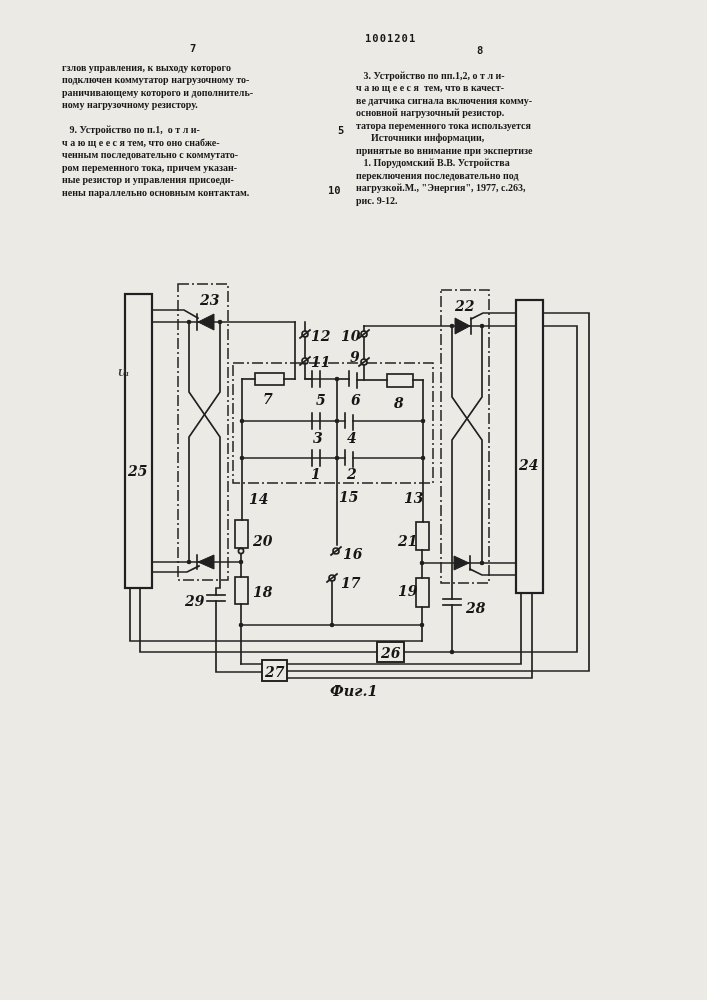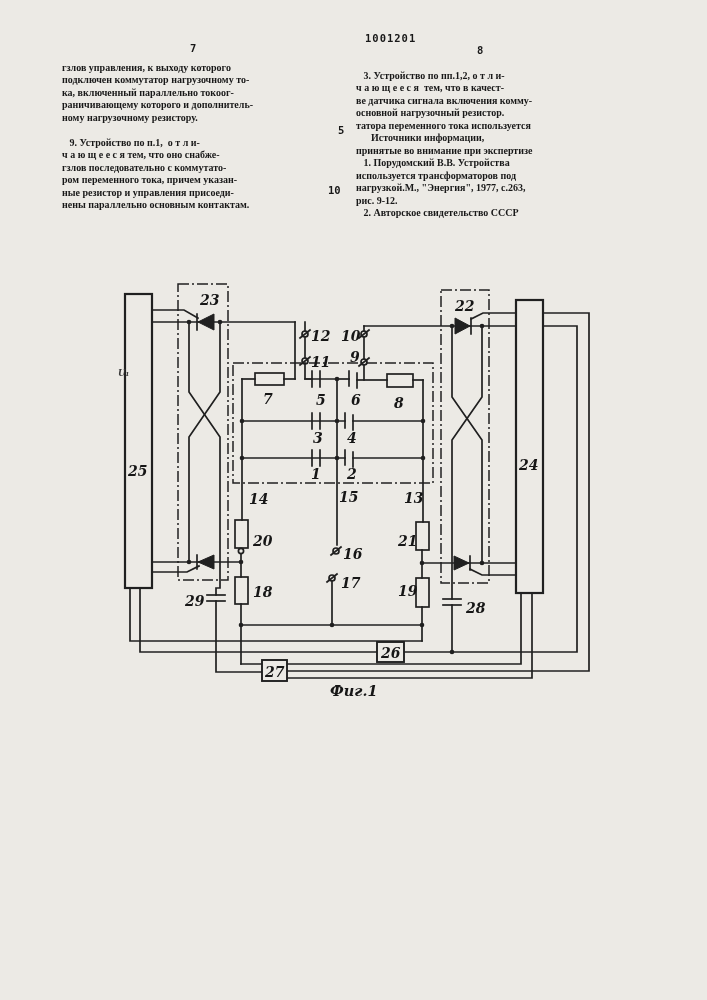--- a/index.html
+++ b/index.html
@@ -218,7 +218,6 @@
 <div class="abs" style="left:62px;top:62px;width:278px;">
   <div class="typ">гзлов управления, к выходу которого</div>
   <div class="typ">подключен коммутатор нагрузочному то-</div>
-  <div class="typ">ка, включенный параллельно токоог-</div>
   <div class="typ">раничивающему которого и дополнитель-</div>
   <div class="typ">ному нагрузочному резистору.</div>
   <div class="typ">&nbsp;</div>

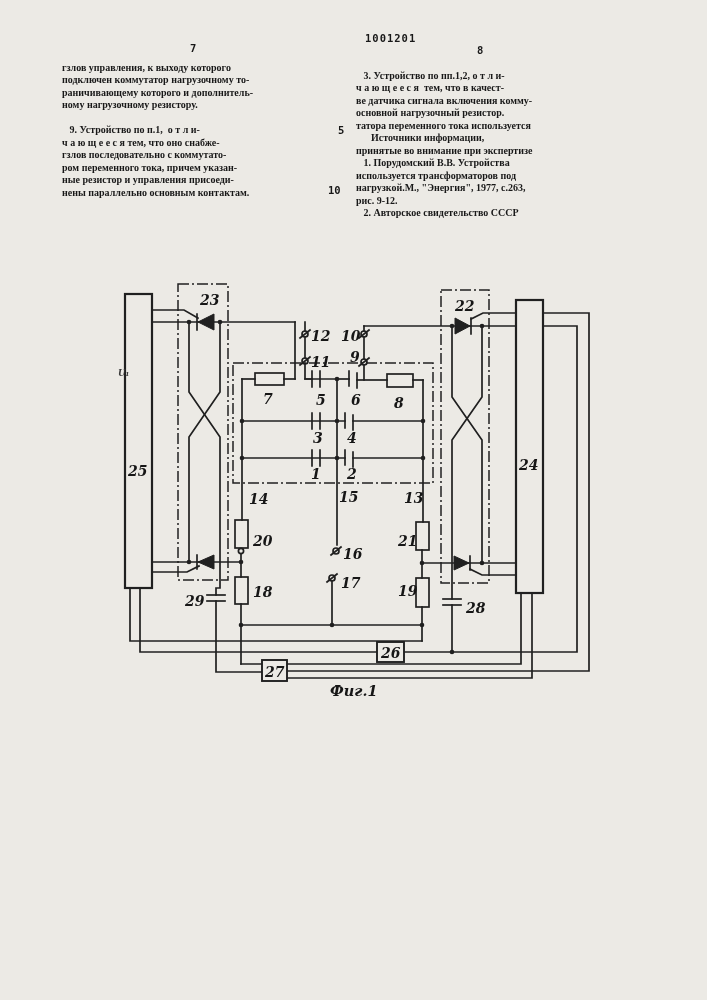--- a/index.html
+++ b/index.html
@@ -223,7 +223,7 @@
   <div class="typ">&nbsp;</div>
   <div class="typ">   9. Устройство по п.1,  о т л и-</div>
   <div class="typ">ч а ю щ е е с я тем, что оно снабже-</div>
-  <div class="typ">гзлов последовательно с коммутато-</div>
+  <div class="typ">ченным последовательно с коммутато-</div>
   <div class="typ">ром переменного тока, причем указан-</div>
   <div class="typ">ные резистор и управления присоеди-</div>
   <div class="typ">нены параллельно основным контактам.</div>

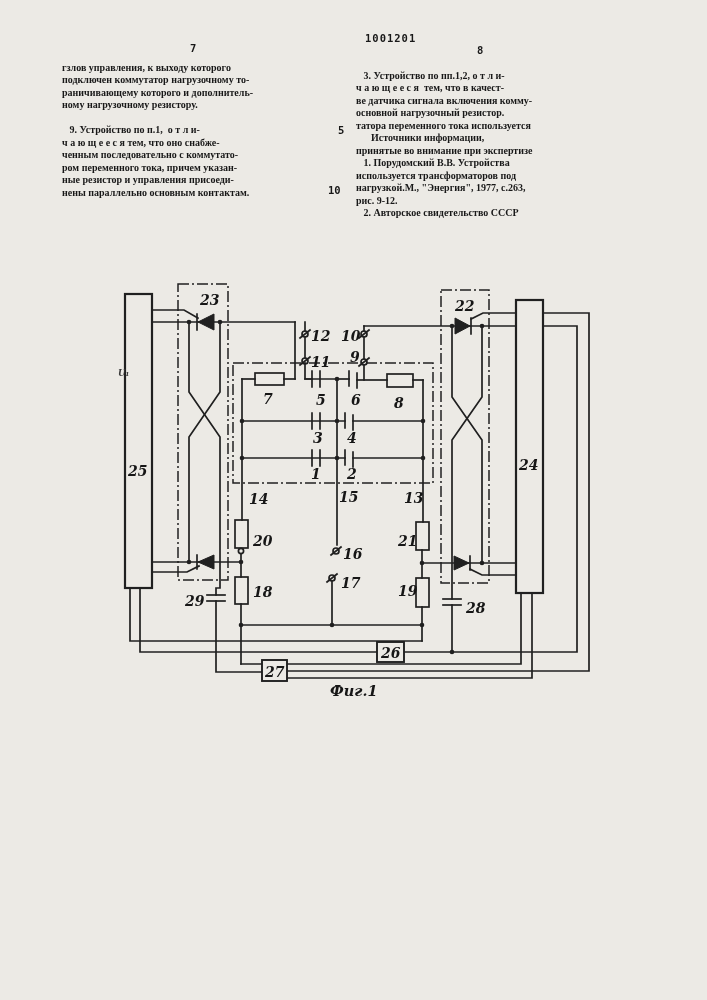--- a/index.html
+++ b/index.html
@@ -238,7 +238,7 @@
   <div class="typ">      Источники информации,</div>
   <div class="typ">принятые во внимание при экспертизе</div>
   <div class="typ">   1. Порудомский В.В. Устройства</div>
-  <div class="typ">используется трансформаторов под</div>
+  <div class="typ">переключения последовательно под</div>
   <div class="typ">нагрузкой.М., "Энергия", 1977, с.263,</div>
   <div class="typ">рис. 9-12.</div>
   <div class="typ">   2. Авторское свидетельство СССР</div>

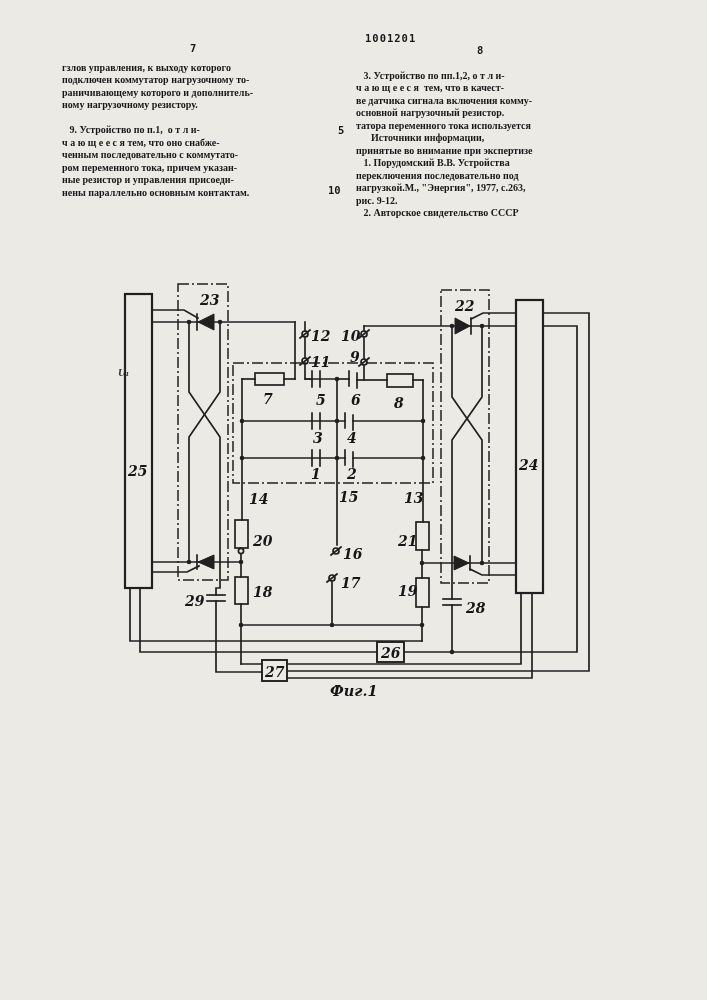--- a/index.html
+++ b/index.html
@@ -241,7 +241,6 @@
   <div class="typ">переключения последовательно под</div>
   <div class="typ">нагрузкой.М., "Энергия", 1977, с.263,</div>
   <div class="typ">рис. 9-12.</div>
-  <div class="typ">   2. Авторское свидетельство СССР</div>
 </div>
 
 </body></html>

